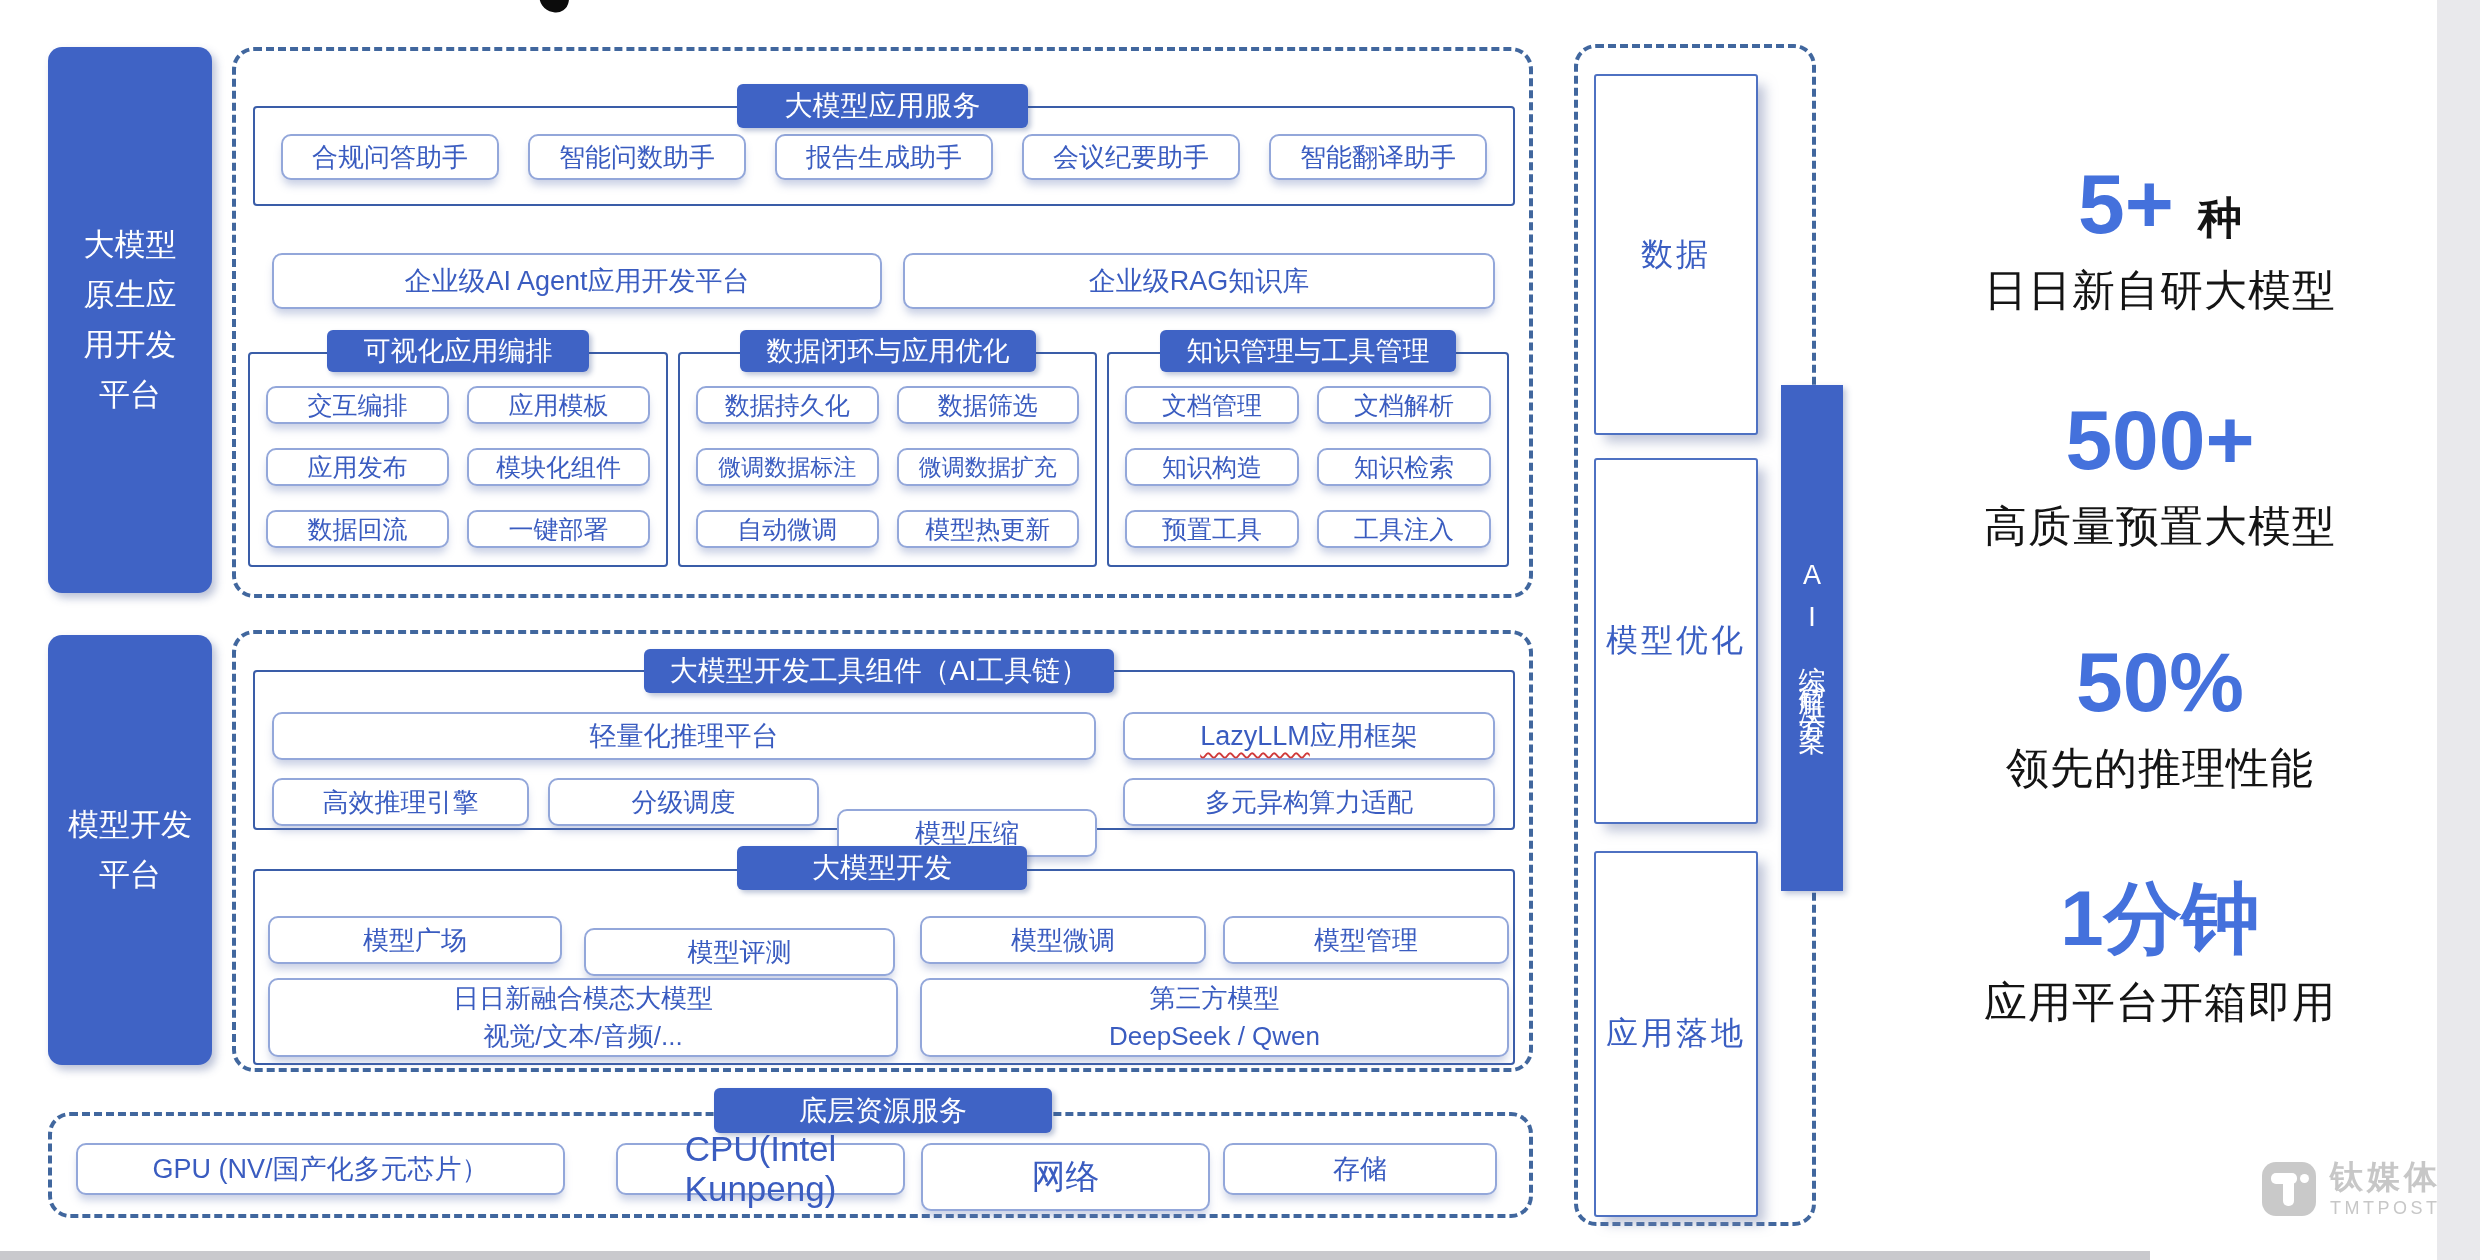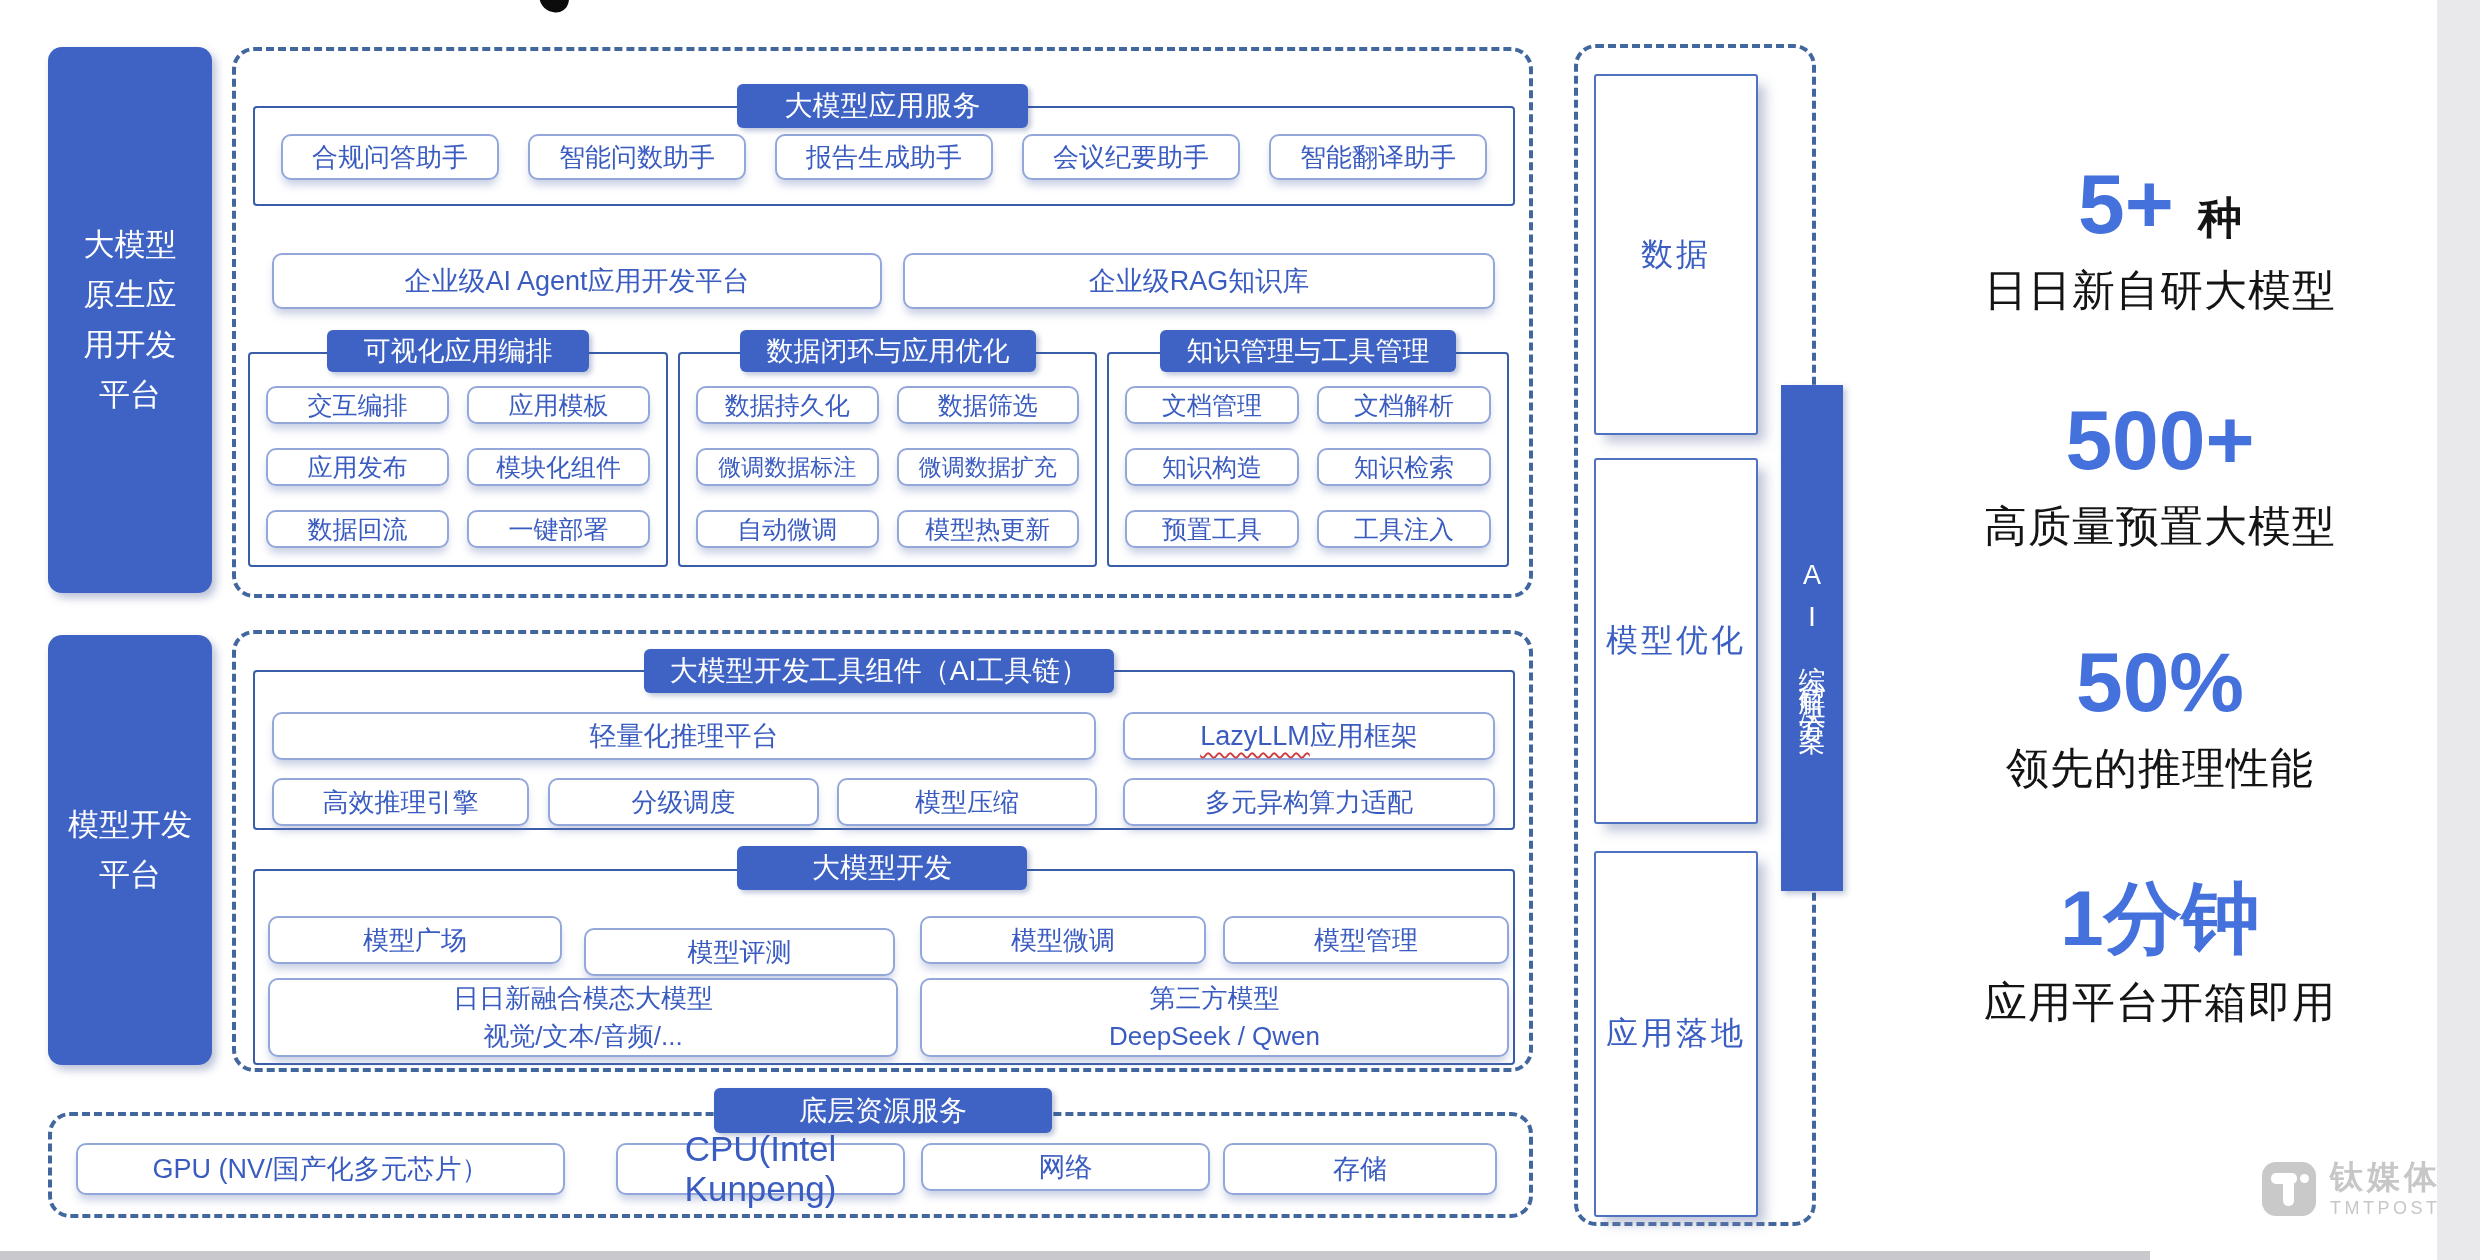--- a/index.html
+++ b/index.html
@@ -131,7 +131,7 @@
   </div>
   <div class="btn abs" style="left:272px;top:778px;width:257px;height:48px;">高效推理引擎</div>
   <div class="btn abs" style="left:548px;top:778px;width:271px;height:48px;">分级调度</div>
-  <div class="btn abs" style="left:837px;top:778px;width:260px;height:48px;">模型压缩</div>
+  <div class="btn abs" style="left:837px;top:809px;width:260px;height:48px;">模型压缩</div>
   <div class="btn abs" style="left:1123px;top:778px;width:372px;height:48px;">多元异构算力适配</div>
 
   <div class="solid" style="left:253px;top:869px;width:1262px;height:196px;"></div>

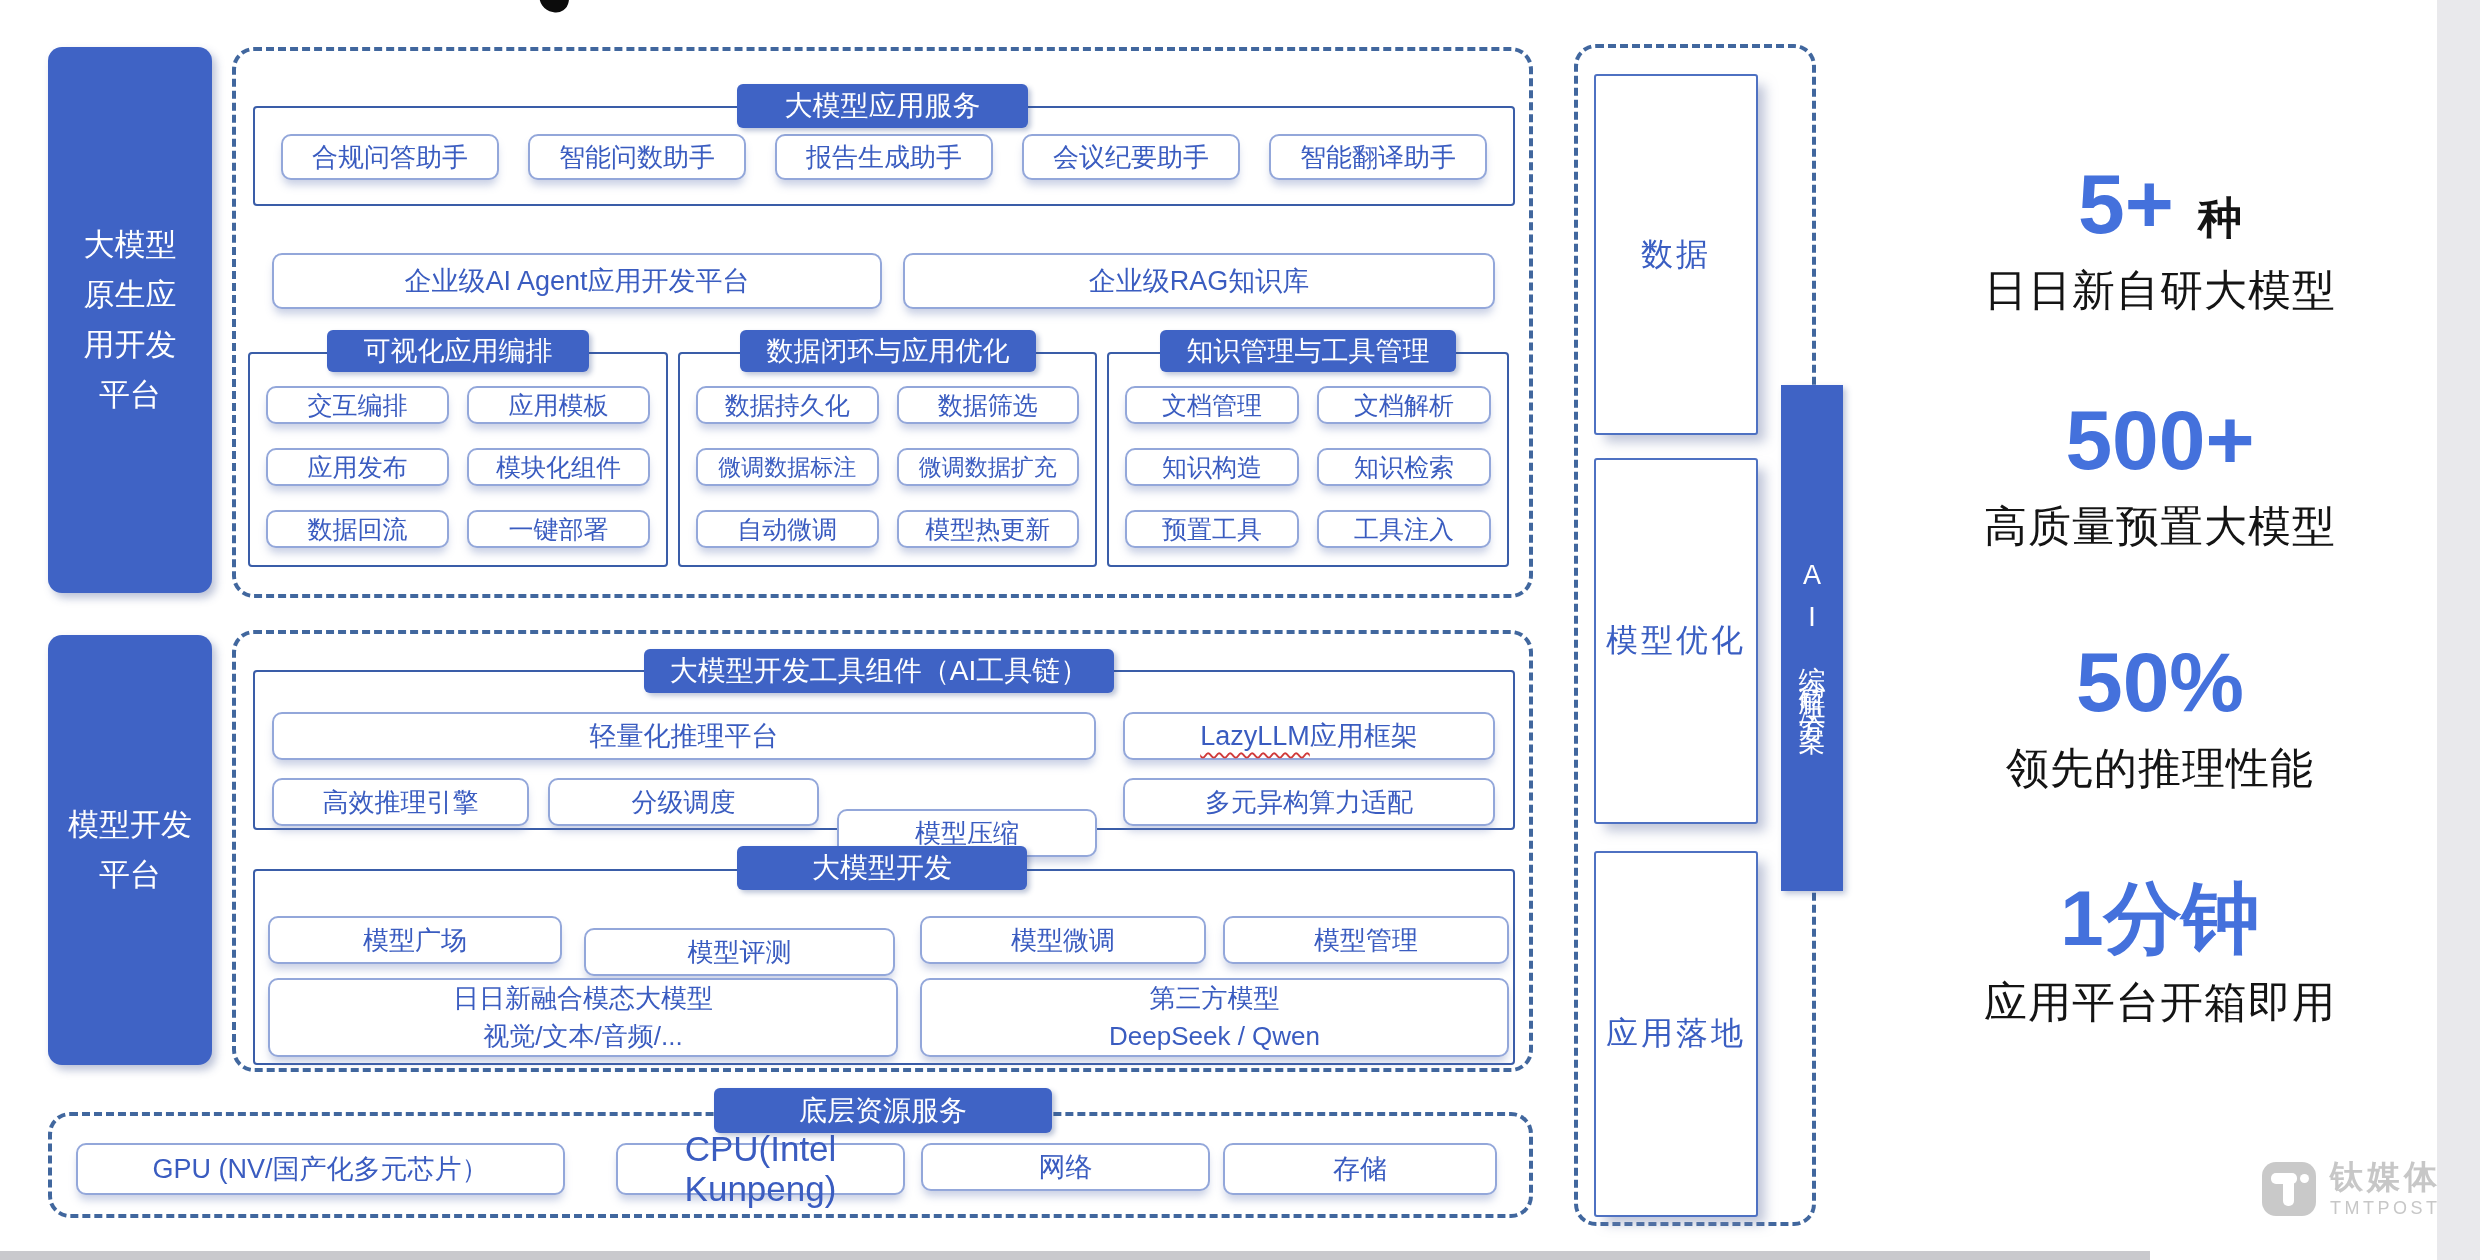--- a/index.html
+++ b/index.html
@@ -149,7 +149,7 @@
   <div class="pill" style="left:714px;top:1088px;width:338px;height:45px;">底层资源服务</div>
   <div class="btn abs" style="left:76px;top:1143px;width:489px;height:52px;font-size:27px;">GPU (NV/国产化多元芯片）</div>
   <div class="btn abs" style="left:616px;top:1143px;width:289px;height:52px;font-size:35px;">CPU(Intel Kunpeng)</div>
-  <div class="btn abs" style="left:921px;top:1143px;width:289px;height:48px;font-size:27px;">网络</div>
+  <div class="btn abs" style="left:921px;top:1143px;width:289px;height:68px;font-size:34px;">网络</div>
   <div class="btn abs" style="left:1223px;top:1143px;width:274px;height:52px;font-size:27px;">存储</div>
 
   <div class="dotted" style="left:1574px;top:44px;width:242px;height:1182px;"></div>

